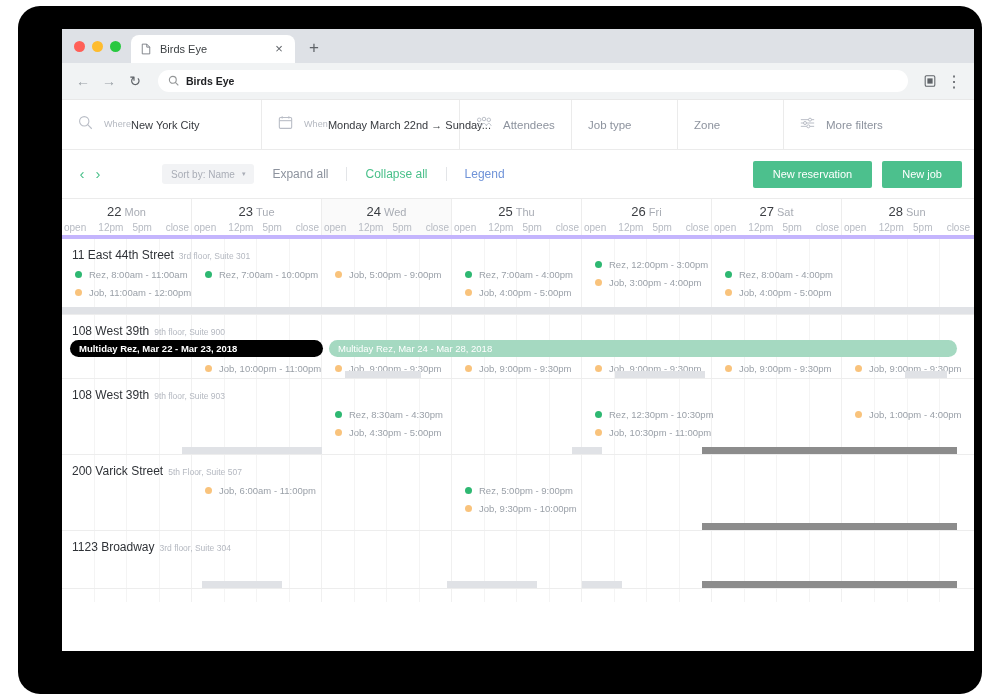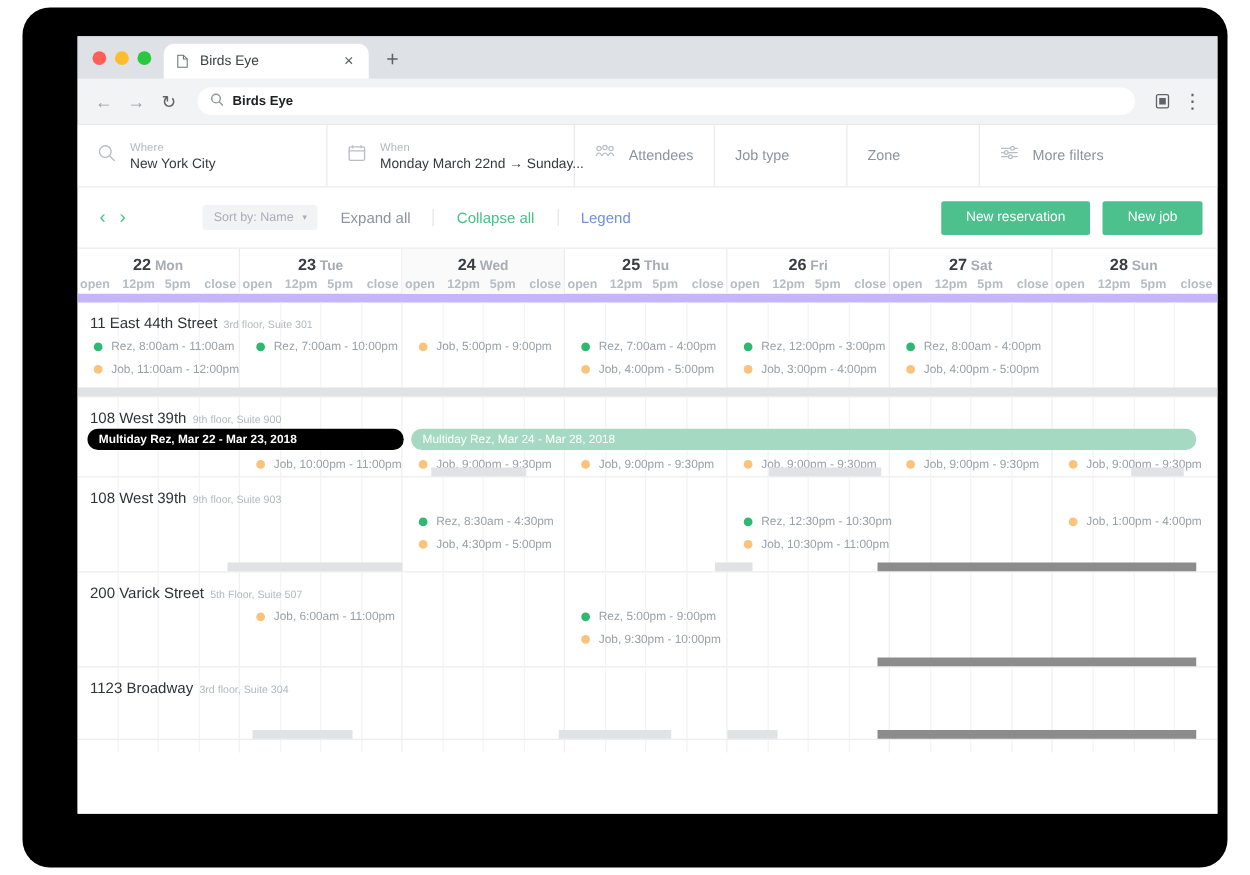--- a/index.html
+++ b/index.html
@@ -139,7 +139,7 @@
   .filter-cell.zone { width: 106px; }
   .filter-cell.more { width: 150px; border-right: none; }
   .fc-icon { margin-right: 11px; color: #b9bdc6; flex: 0 0 auto; }
-  .fc-text { display: flex; flex-direction: column; justify-content: center; }
+  .fc-text { display: flex; flex-direction: row; justify-content: center; }
   .fc-label {
     font-size: 9px; color: #b4b8c0; line-height: 12px;
     letter-spacing: .1px;

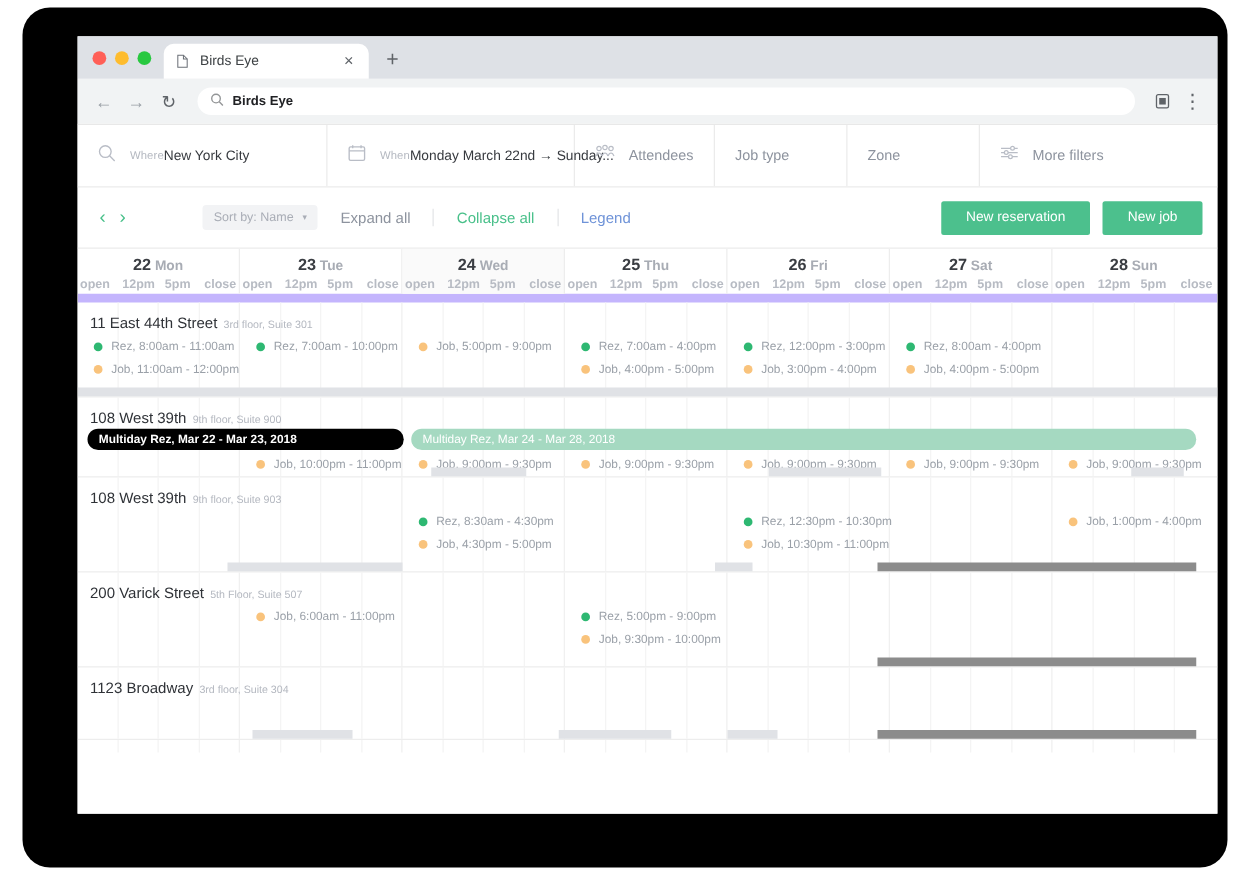--- a/index.html
+++ b/index.html
@@ -201,7 +201,7 @@
   }
 
   
-  #cal-head { display: flex; border-bottom: 7px solid #c4b5fd; font-weight: bold; }
+  #cal-head { display: flex; border-bottom: 4px solid #c4b5fd; }
   .day-col-head {
     width: 130px;
     border-right: 1px solid #ededed;

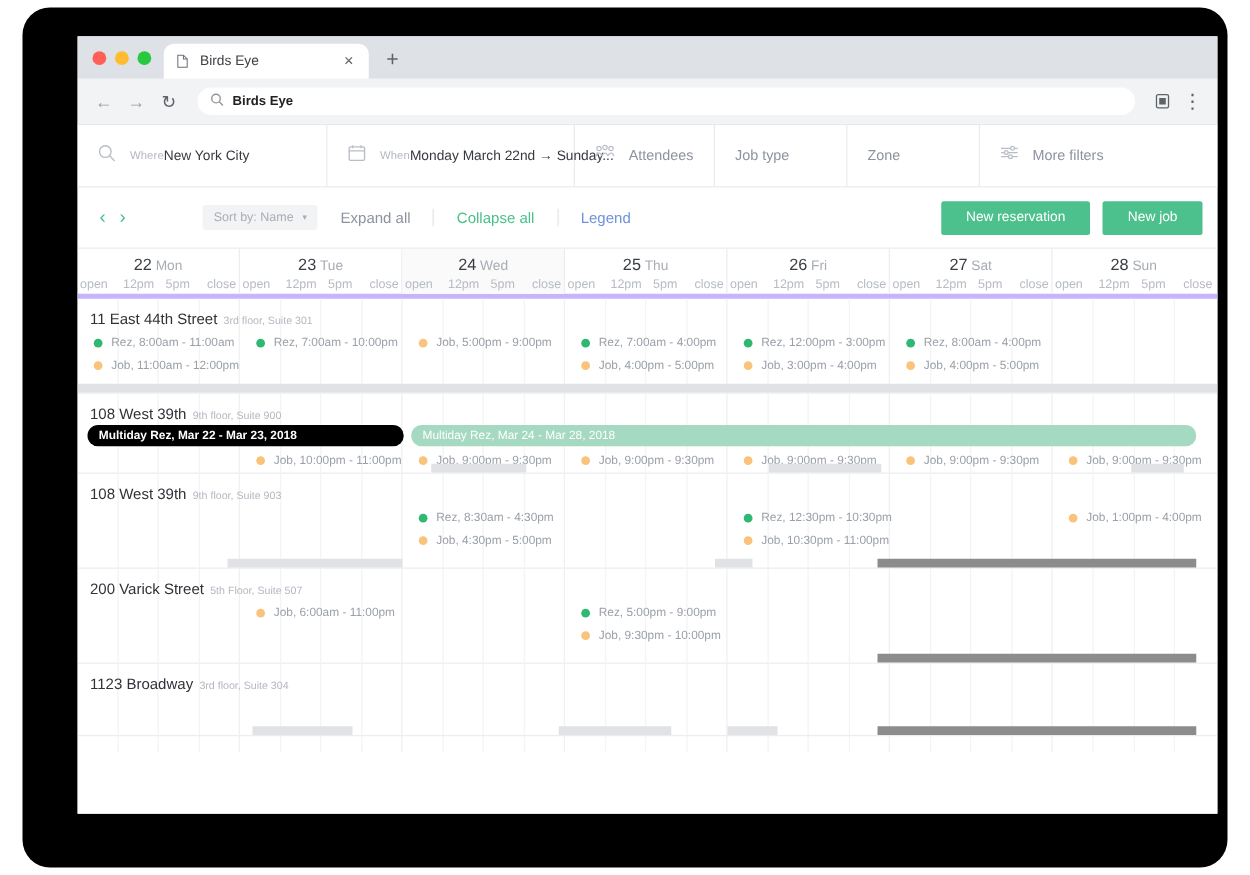--- a/index.html
+++ b/index.html
@@ -571,7 +571,7 @@
                   <span>Job, 4:00pm - 5:00pm</span>
                 </div>
               </div>
-              <div class="day-events" style="left: 520px; top: 26px;">
+              <div class="day-events" style="left: 520px; top: 16px;">
                 <div class="ev rez">
                   <span class="bullet"></span>
                   <span>Rez, 12:00pm - 3:00pm</span>

